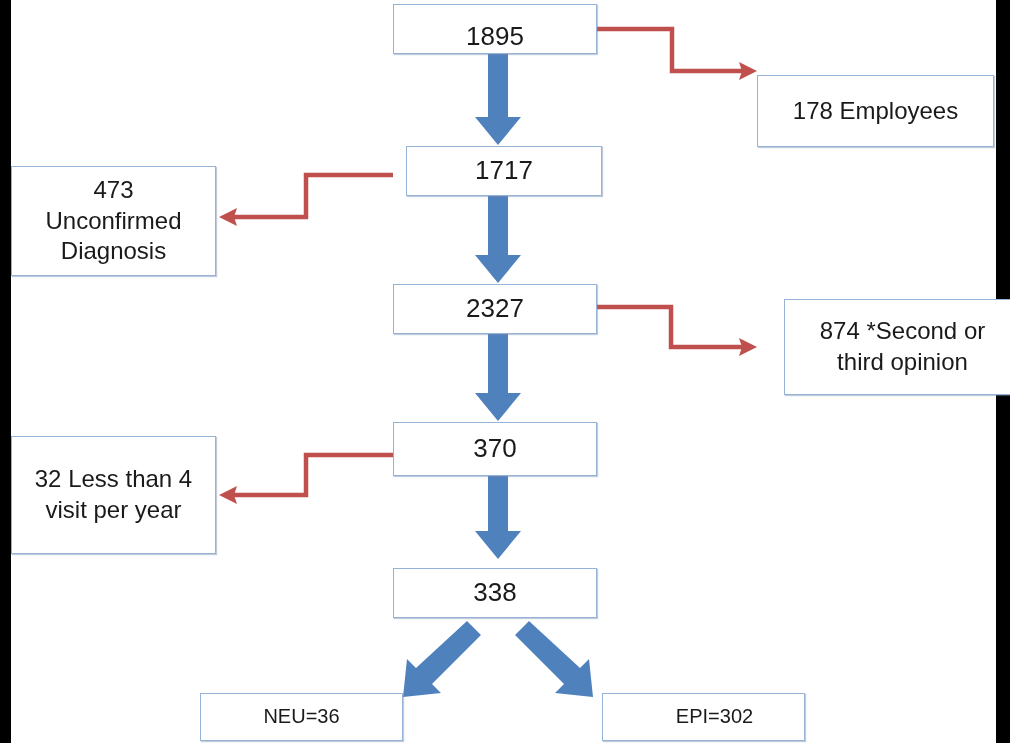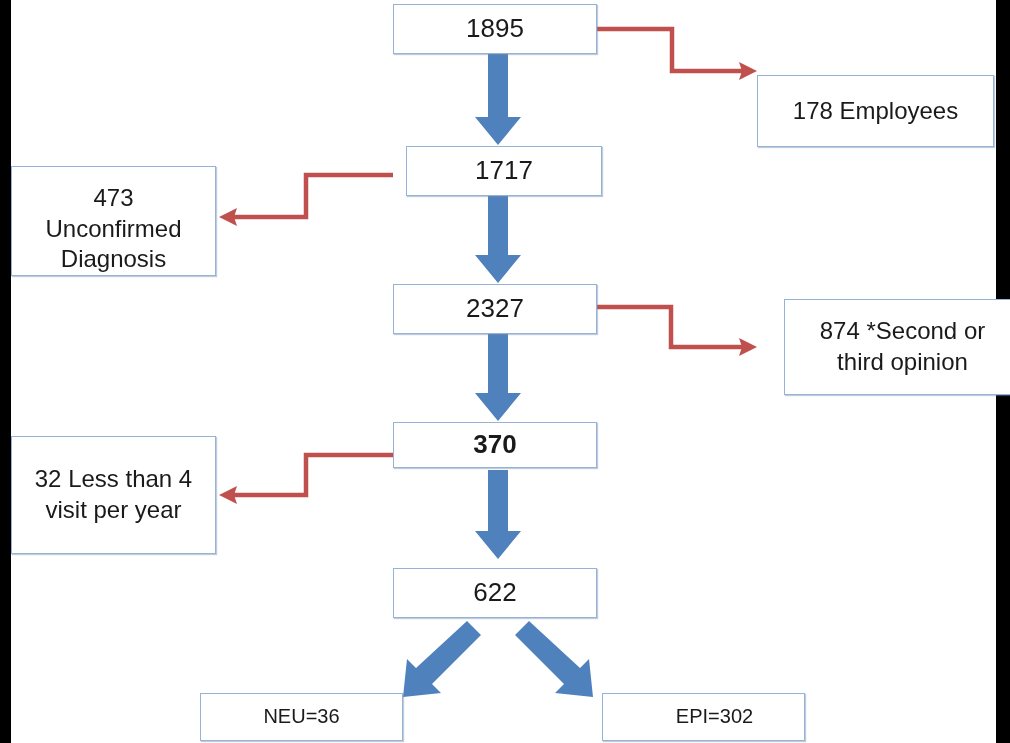--- a/index.html
+++ b/index.html
@@ -92,7 +92,7 @@
     </g>
   </svg>
 
-  <div class="node main-node" style="left:393px; top:4px; width:204px; height:50px;">
+  <div class="node main-node" style="left:393px; top:4px; width:204px; height:50px;align-items:flex-end;">
     <span>1895</span>
   </div>
 

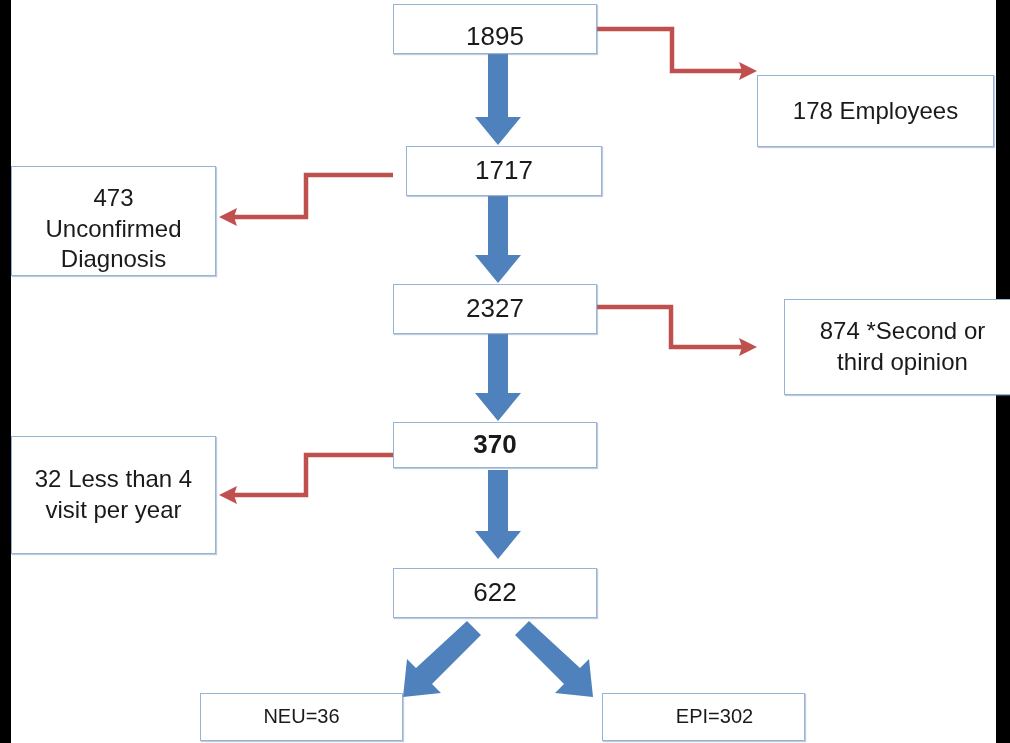--- a/index.html
+++ b/index.html
@@ -116,7 +116,7 @@
     <span>178 Employees</span>
   </div>
 
-  <div class="node side-node" style="left:11px; top:166px; width:205px; height:110px;align-items:flex-end;">
+  <div class="node side-node" style="left:11px; top:166px; width:205px; height:110px;">
     <span>473
 Unconfirmed
 Diagnosis</span>

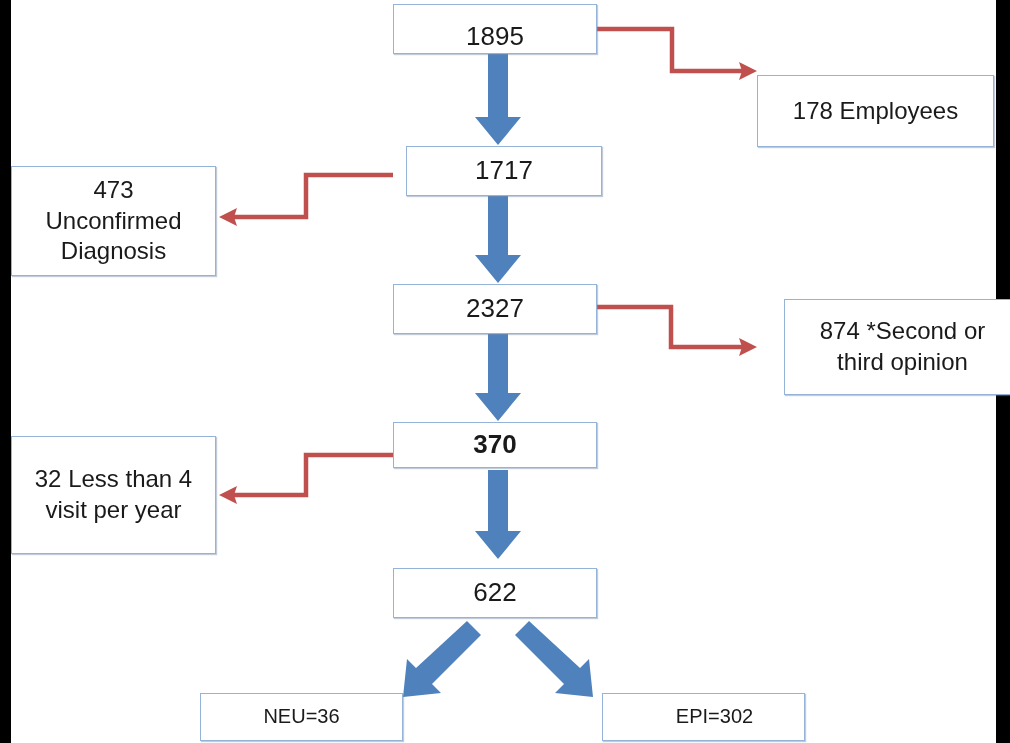--- a/index.html
+++ b/index.html
@@ -104,7 +104,7 @@
     <span>2327</span>
   </div>
 
-  <div class="node main-node" style="left:393px; top:422px; width:204px; height:46px;font-weight:bold;">
+  <div class="node main-node" style="left:393px; top:422px; width:204px; height:54px;">
     <span>370</span>
   </div>
 

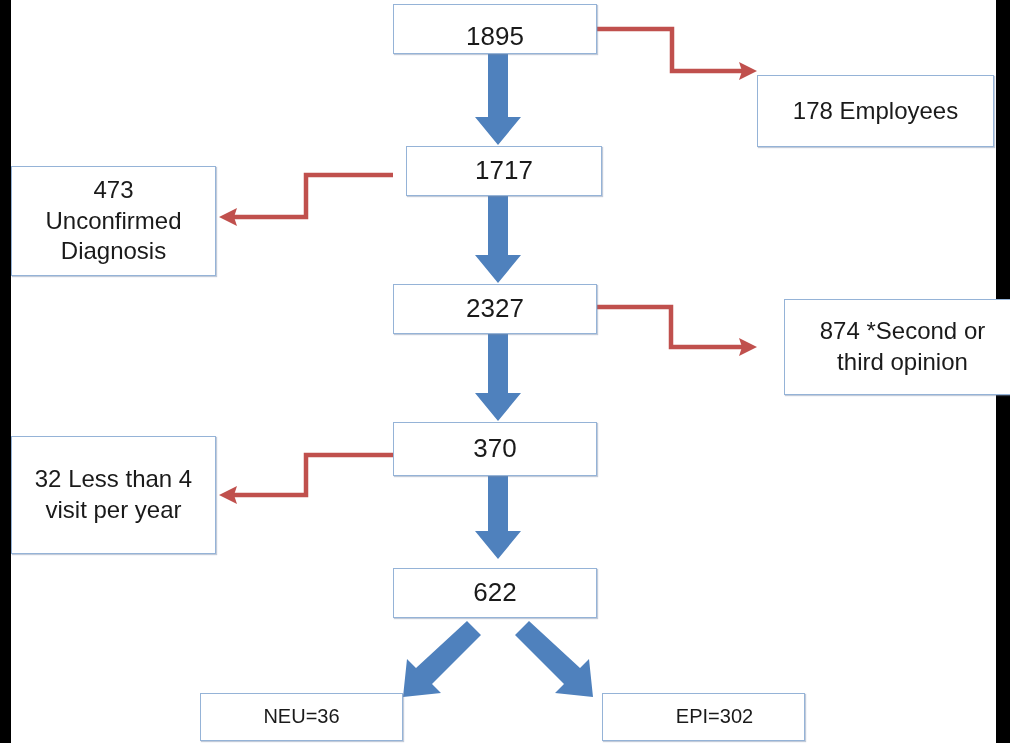--- a/index.html
+++ b/index.html
@@ -109,7 +109,7 @@
   </div>
 
   <div class="node main-node" style="left:393px; top:568px; width:204px; height:50px;">
-    <span>622</span>
+    <span>338</span>
   </div>
 
   <div class="node side-node" style="left:757px; top:35px; width:237px; height:72px;margin-top:40px;">

